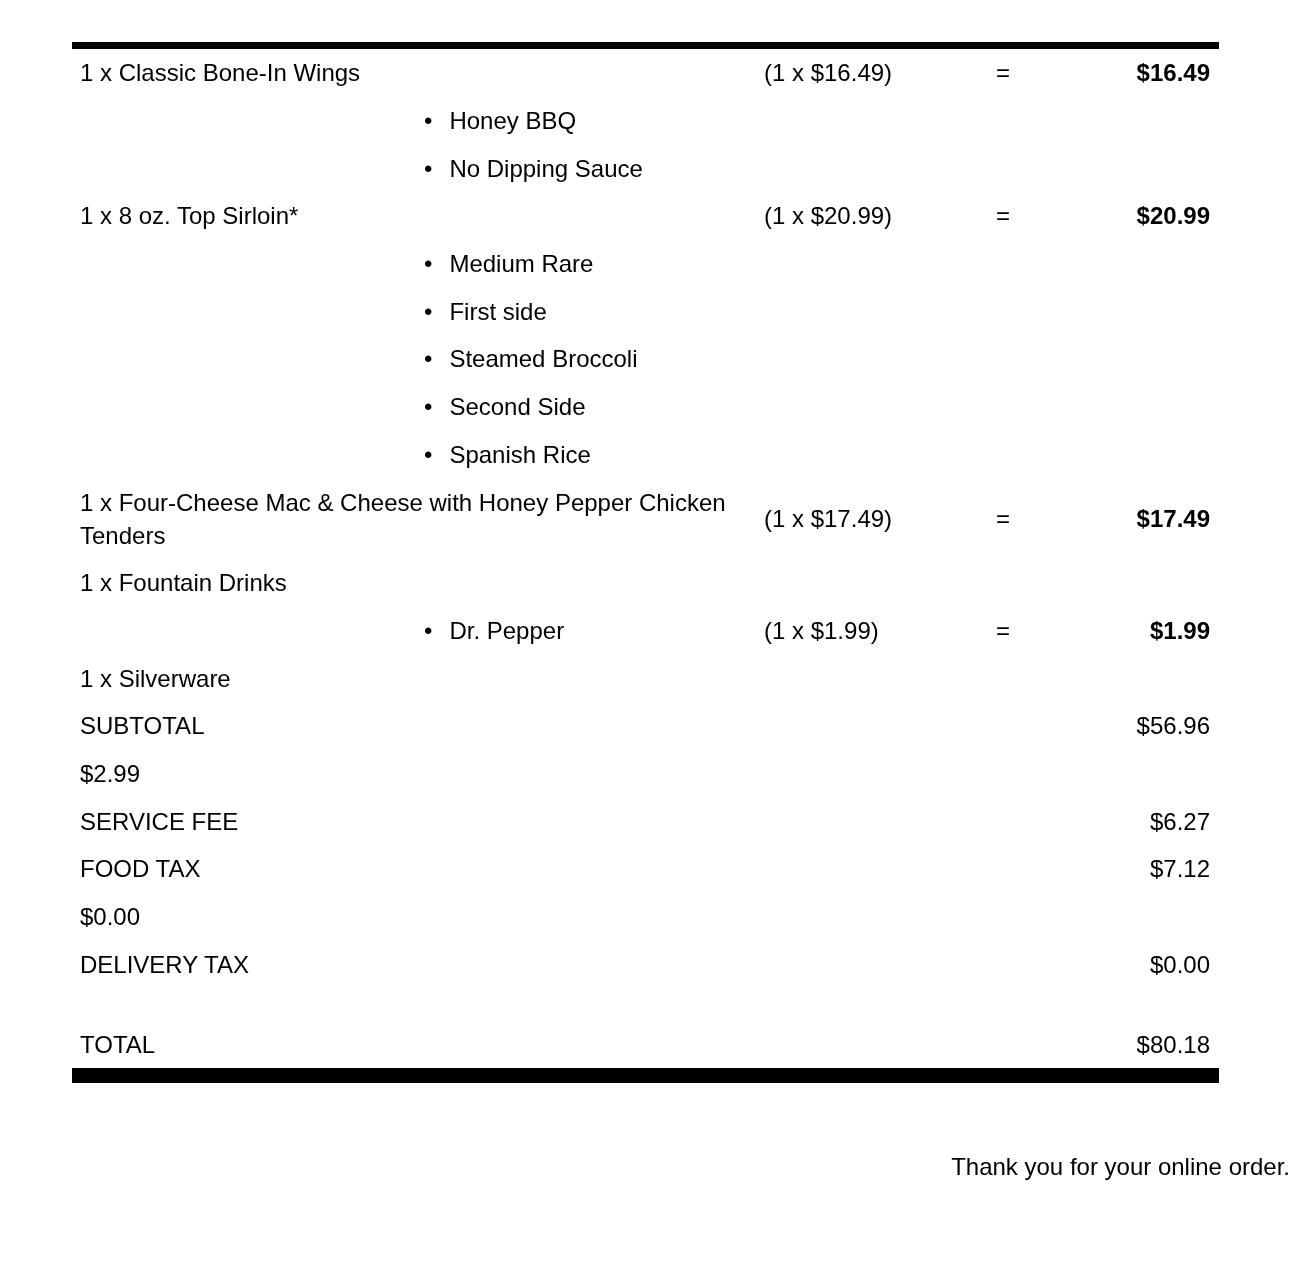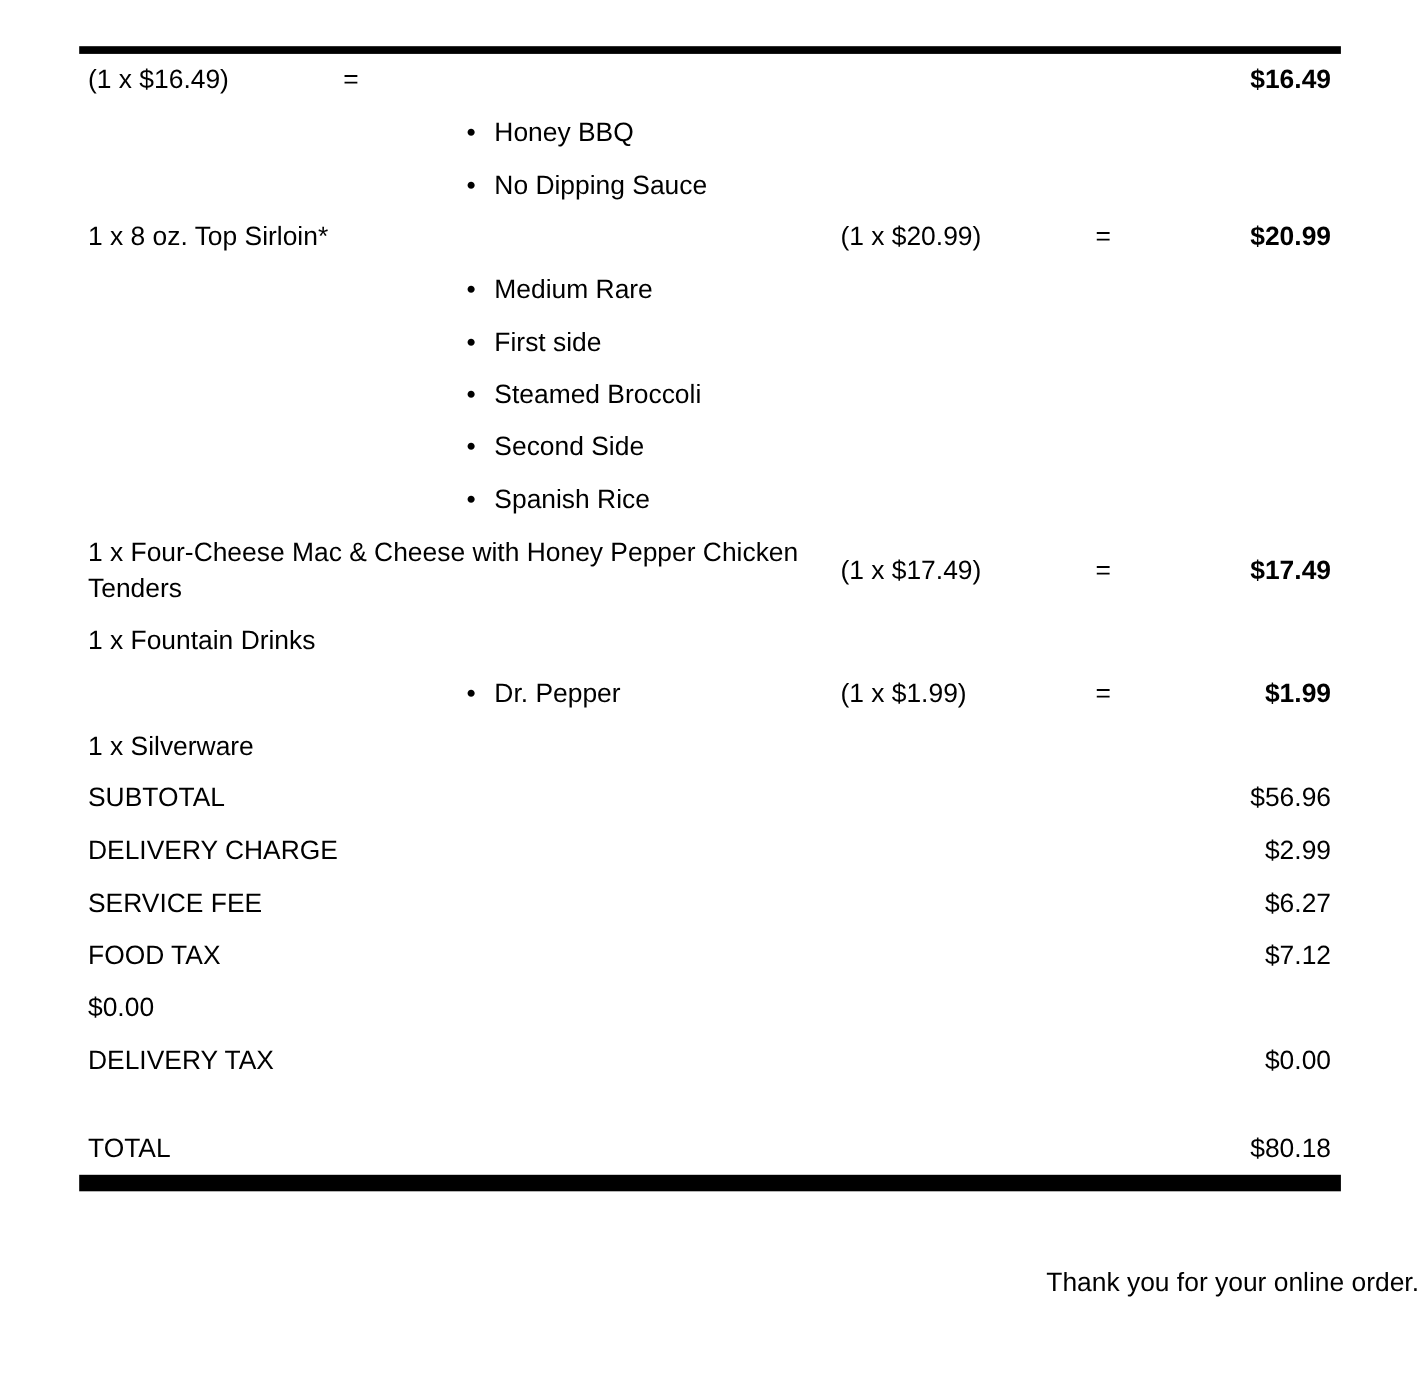--- a/index.html
+++ b/index.html
@@ -72,6 +72,7 @@
   <div class="rows">
 
     <div class="row">
+      <div class="cell-name">1 x Classic Bone-In Wings</div>
       <div class="cell-qty">(1 x $16.49)</div>
       <div class="cell-eq">=</div>
       <div class="cell-price">$16.49</div>

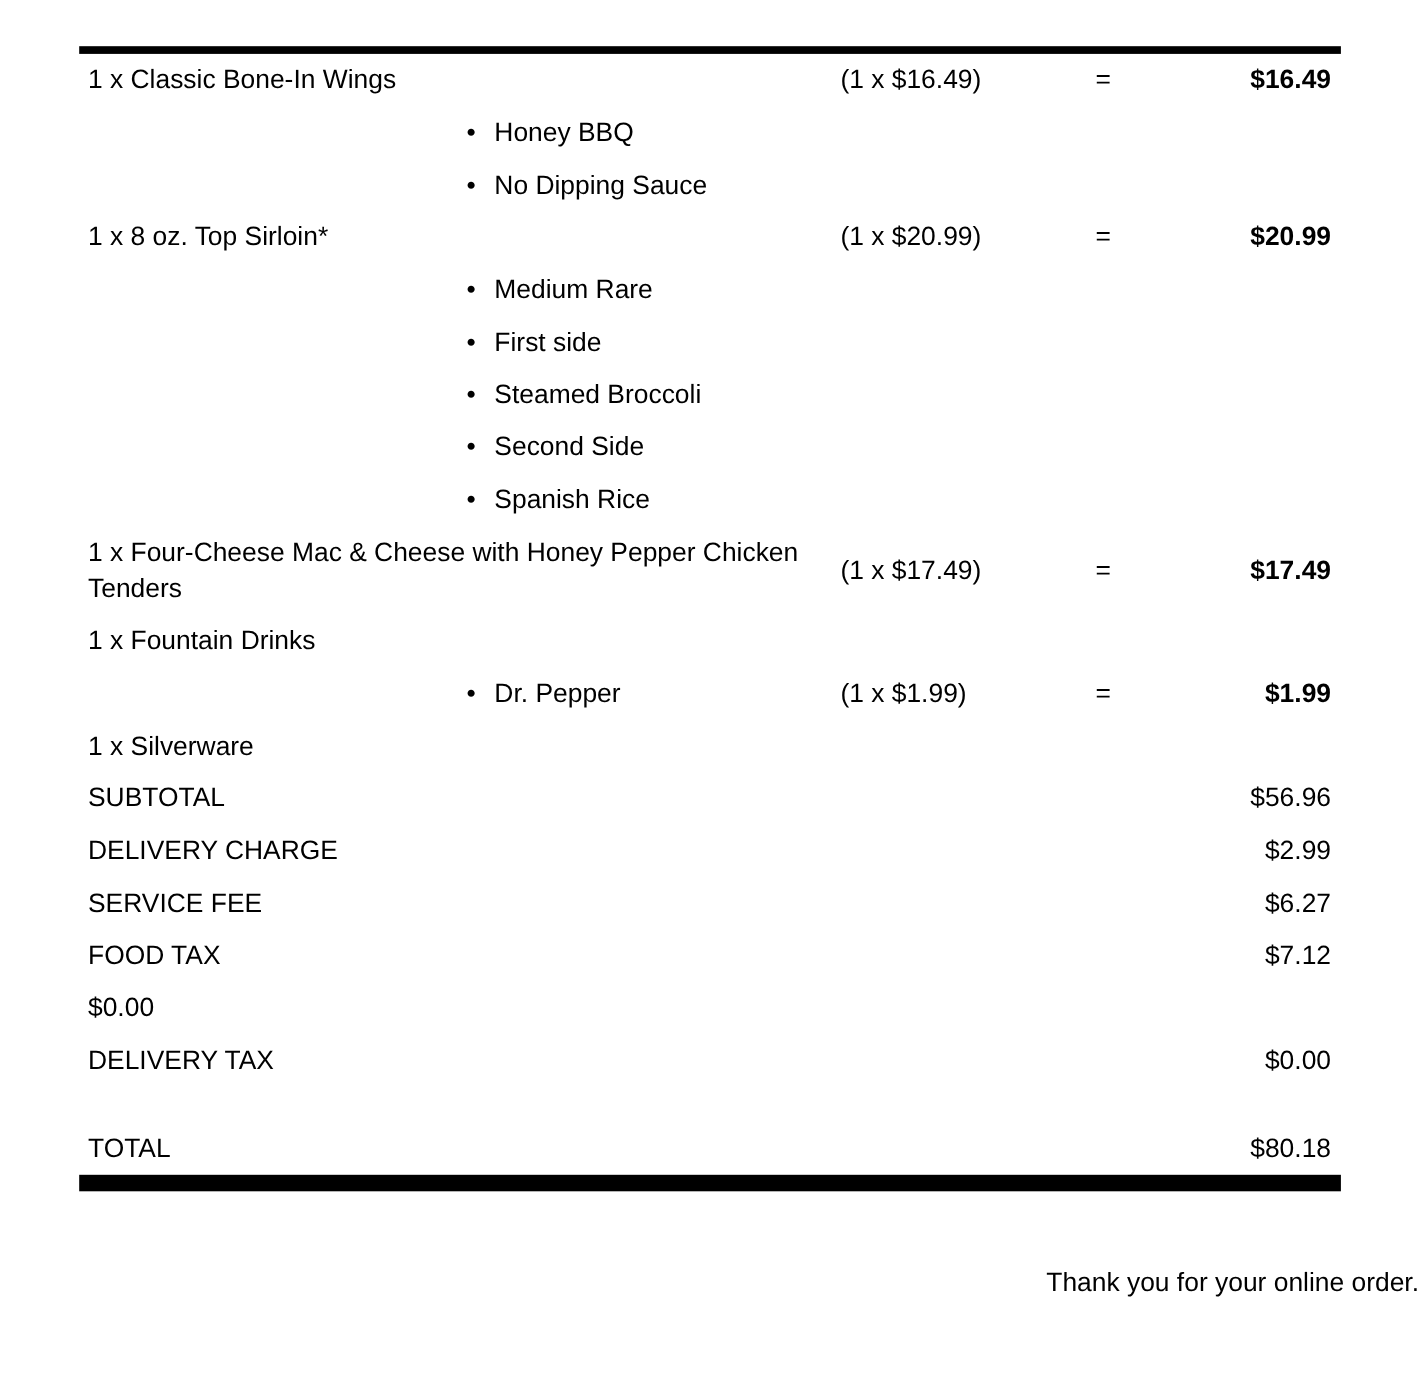--- a/index.html
+++ b/index.html
@@ -172,7 +172,6 @@
       <div class="cell-amount">$56.96</div>
     </div>
     <div class="row">
-      <div class="cell-label">DELIVERY CHARGE</div>
       <div class="cell-amount">$2.99</div>
     </div>
     <div class="row">

